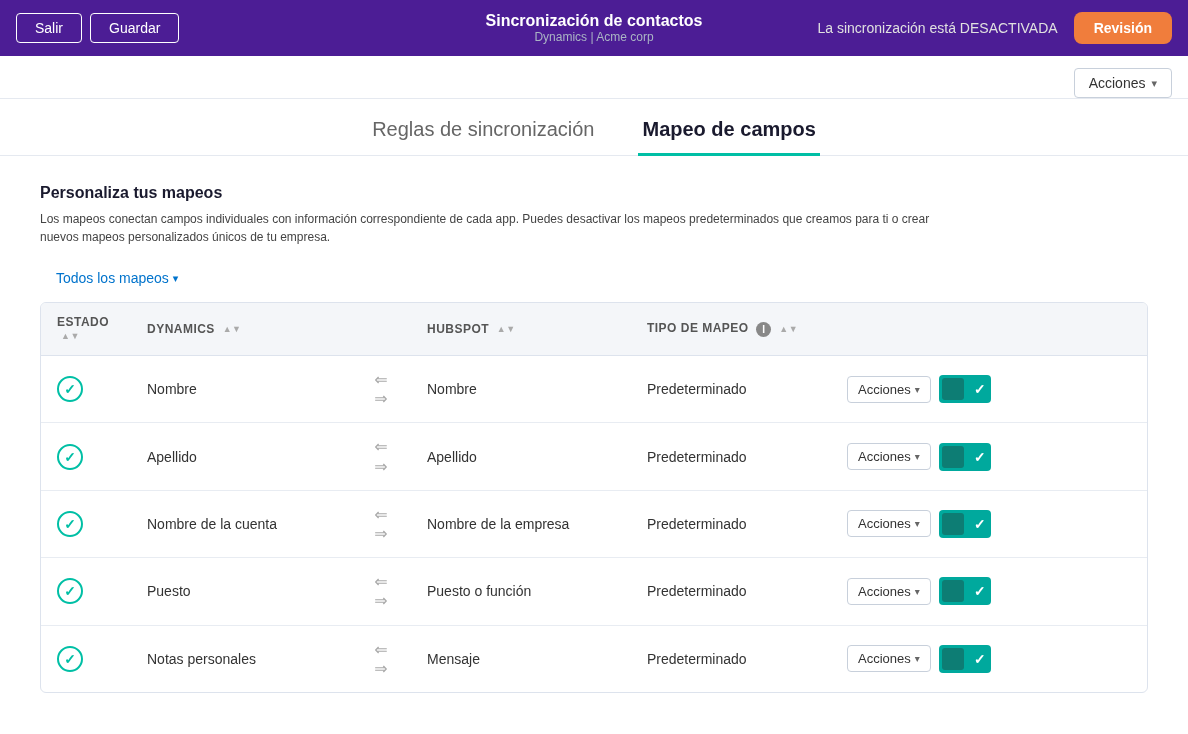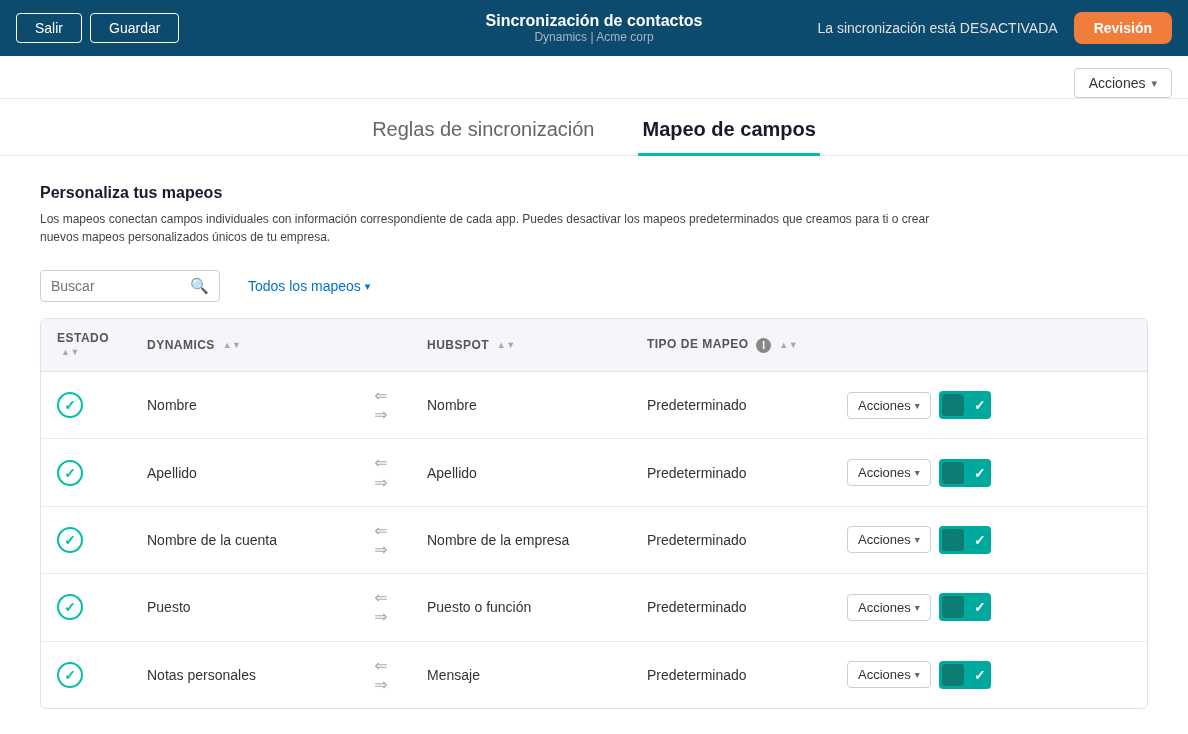--- a/index.html
+++ b/index.html
@@ -7,7 +7,7 @@
 
     
     .header {
-      background: #0c4a6e;
+      background: #4c1d95;
       display: flex;
       align-items: center;
       padding: 0 16px;

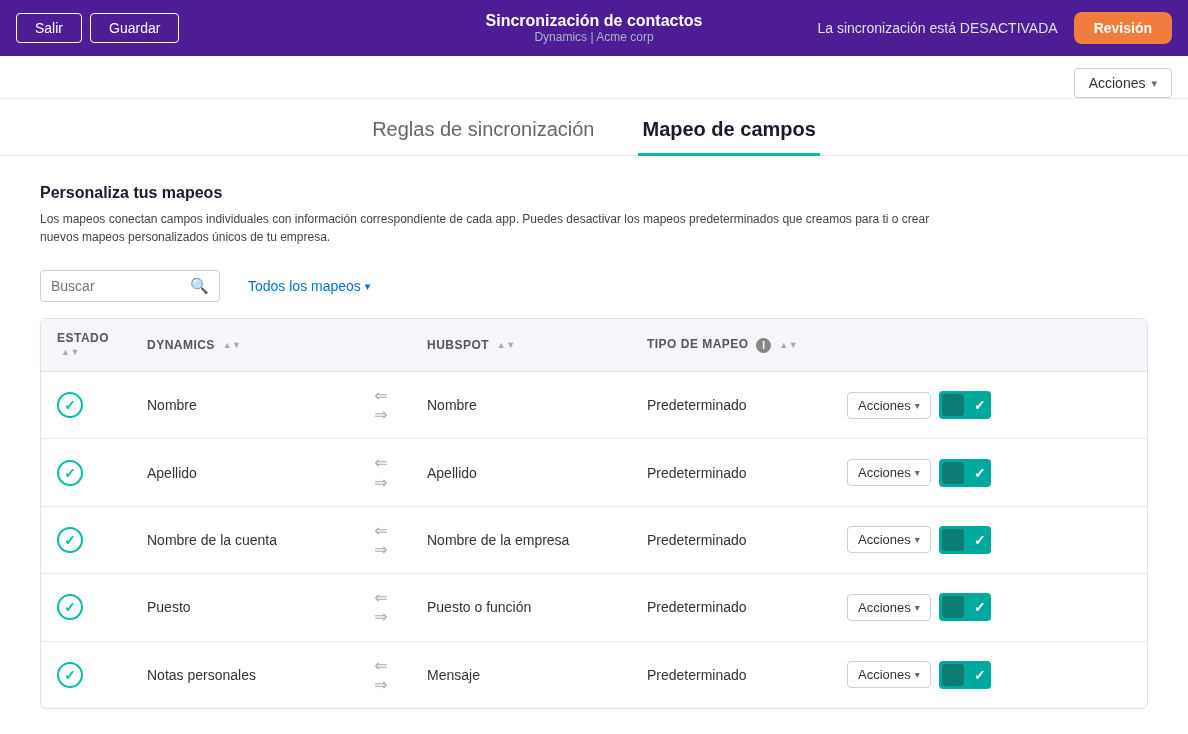--- a/index.html
+++ b/index.html
@@ -361,10 +361,6 @@
 
   <div class="controls-row">
     <div class="controls-left">
-      <div class="search-box">
-        <input class="search-input" type="text" placeholder="Buscar" style="">
-        <span class="search-icon">🔍</span>
-      </div>
       <button class="filter-btn">Todos los mapeos</button>
     </div>
   </div>

